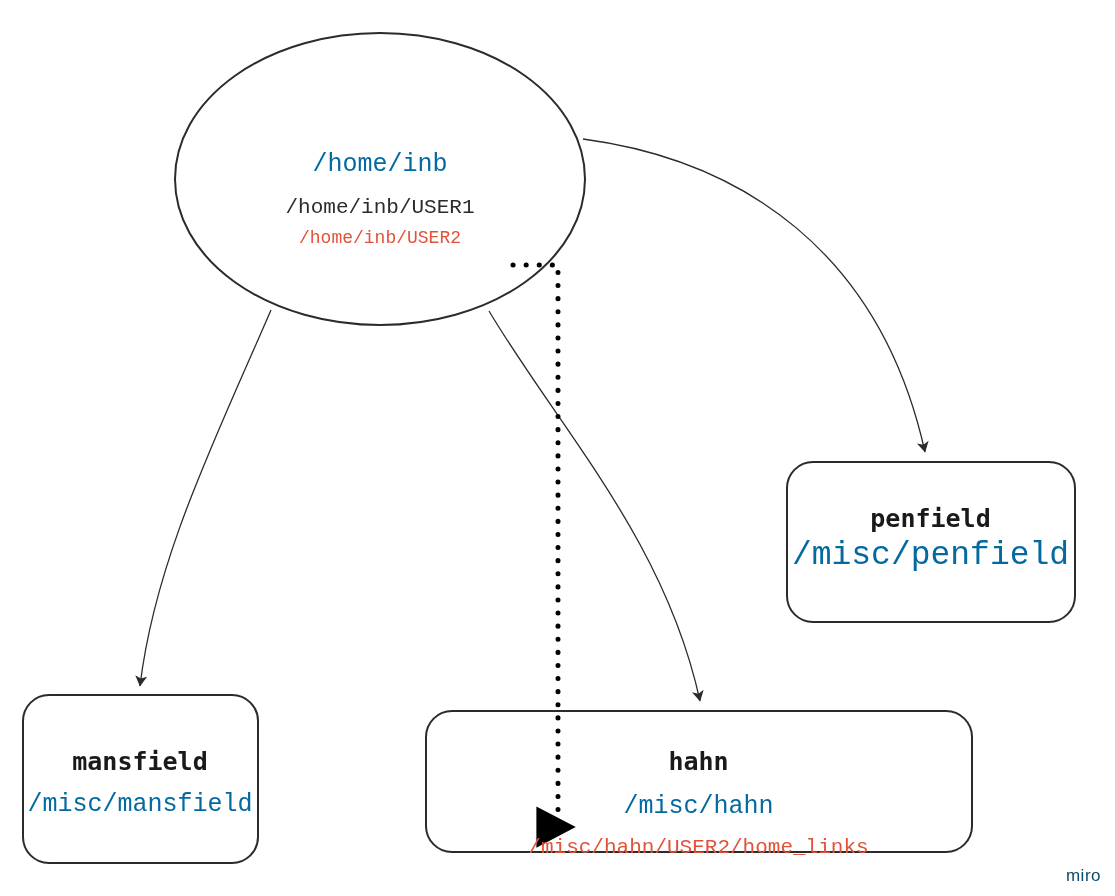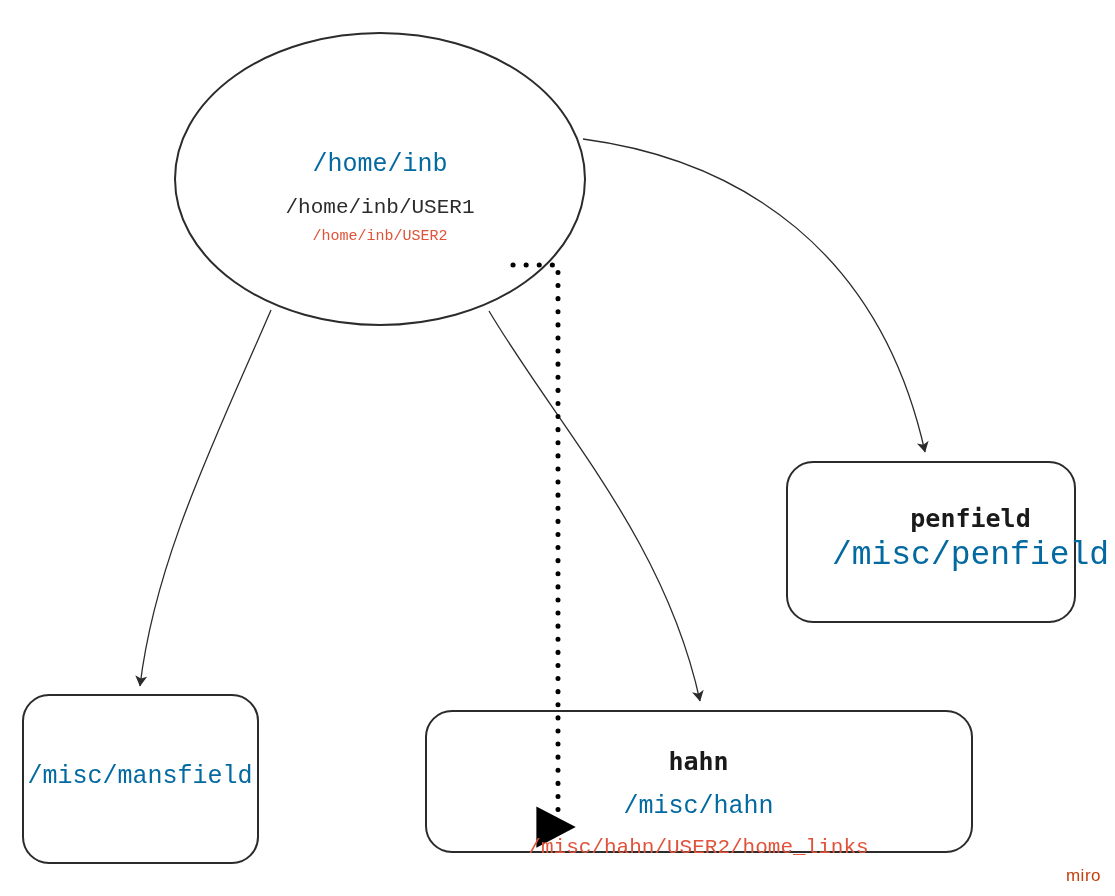--- a/index.html
+++ b/index.html
@@ -66,7 +66,7 @@
   #tesla-labels .host-name { font-size: 25px; }
   #tesla-labels .host-path { font-size: 25px; margin-top: 2px; }
   #tesla-labels .host-path-sub { font-size: 21px; margin-top: 14px; }
-  #tesla-labels .host-path-link { font-size: 15px; margin-top: 5px; }
+  #tesla-labels .host-path-link { font-size: 18px; margin-top: 5px; }
 
   
   #penfield-labels {

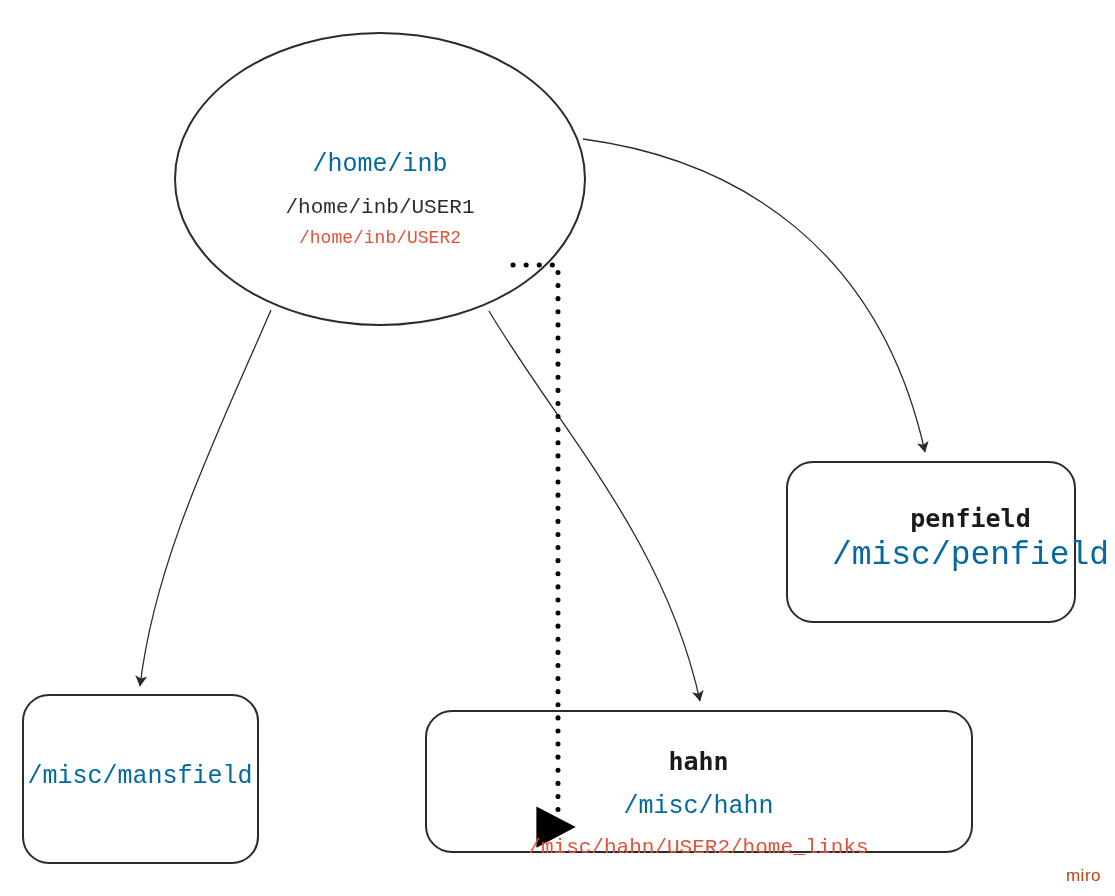--- a/index.html
+++ b/index.html
@@ -73,7 +73,6 @@
     left: 786px;
     top: 505px;
     width: 289px;
-    padding-left: 40px;
   }
   #penfield-labels .host-name { font-size: 25px; }
   #penfield-labels .host-path { font-size: 33px; margin-top: 3px; }

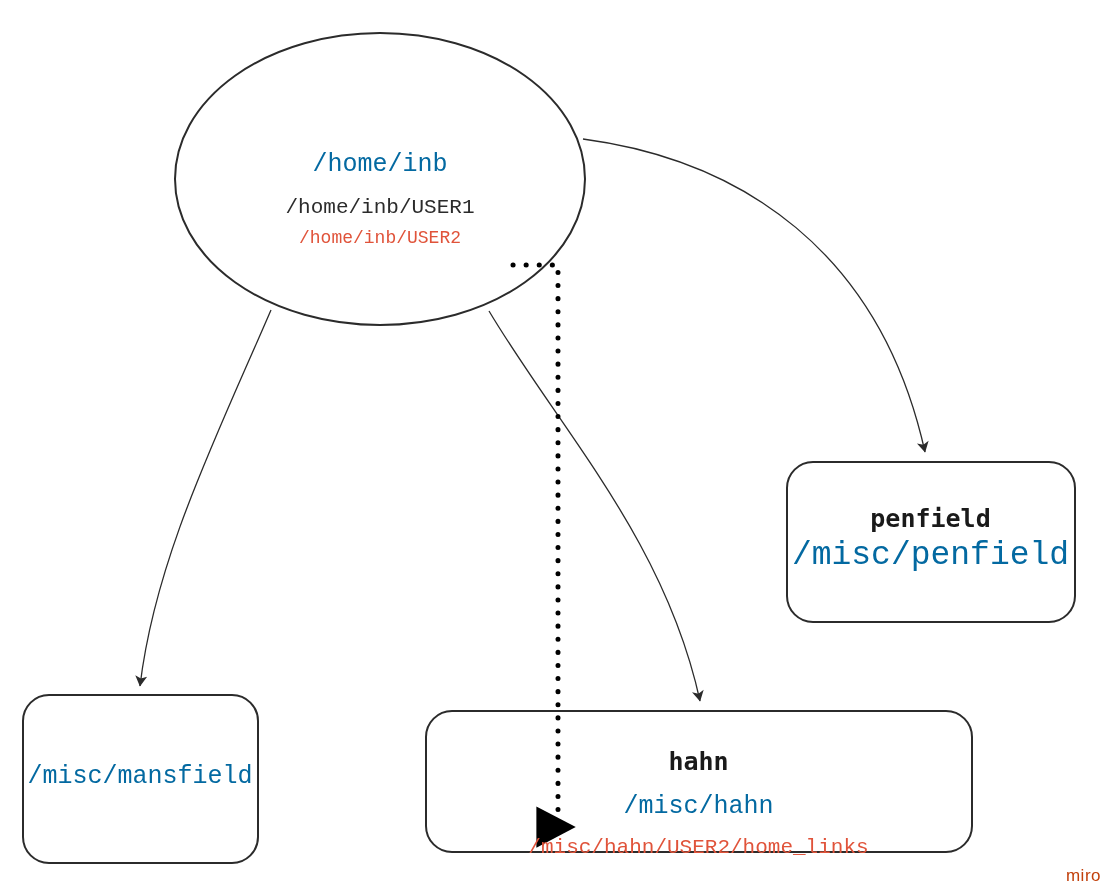--- a/index.html
+++ b/index.html
@@ -151,6 +151,7 @@
   </div>
 
   <div class="node-label-group" id="mansfield-labels">
+    <div class="host-name">mansfield</div>
     <div class="host-path">/misc/mansfield</div>
   </div>
 

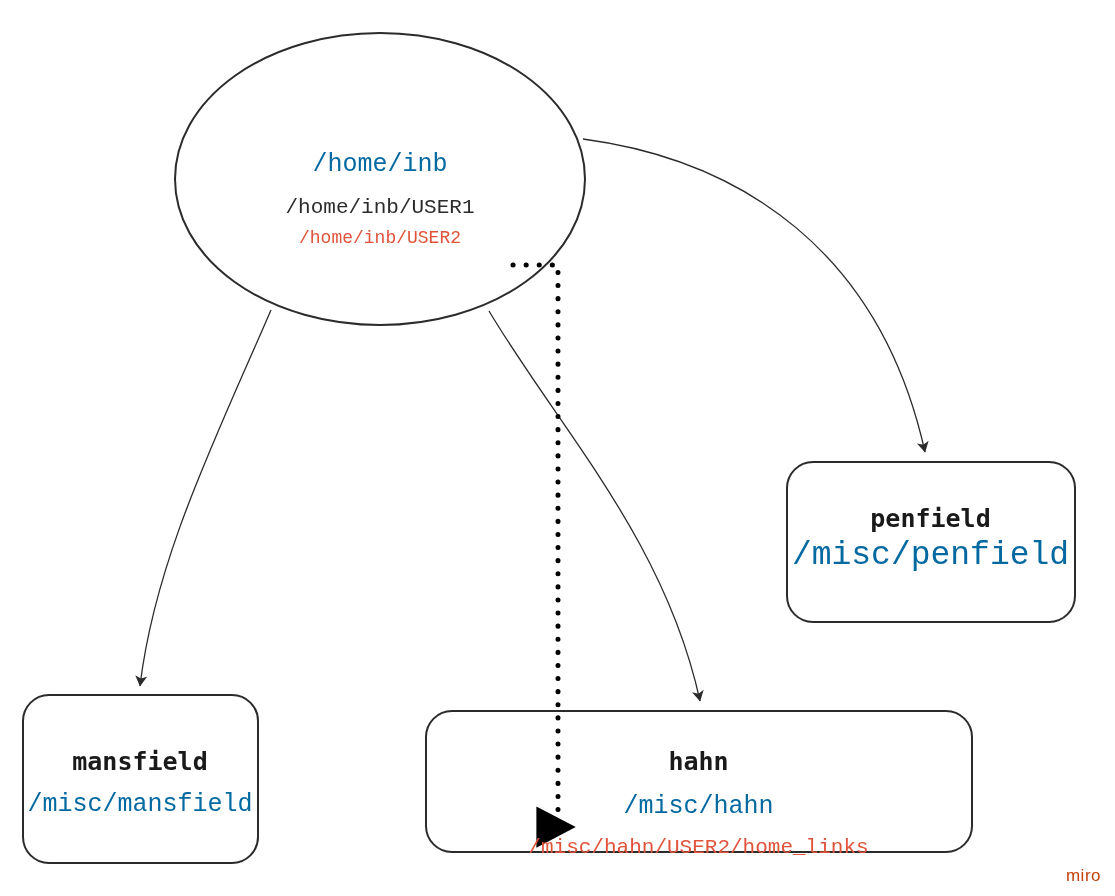--- a/index.html
+++ b/index.html
@@ -103,7 +103,7 @@
     font-family: "Liberation Sans", sans-serif;
     font-size: 17px;
     letter-spacing: 0.5px;
-    color: #c2410c;
+    color: #0c4a6e;
     user-select: none;
   }
 </style>

